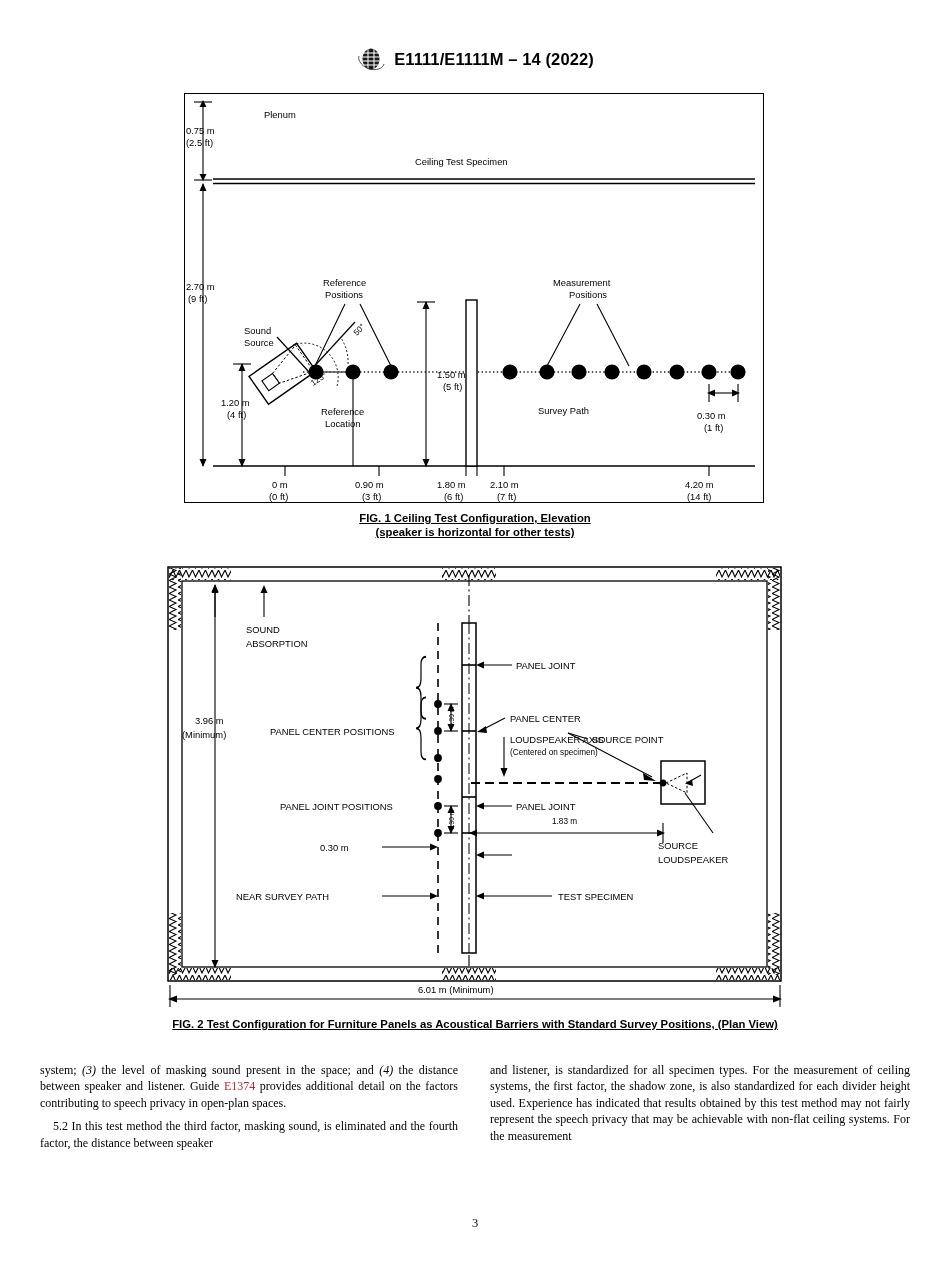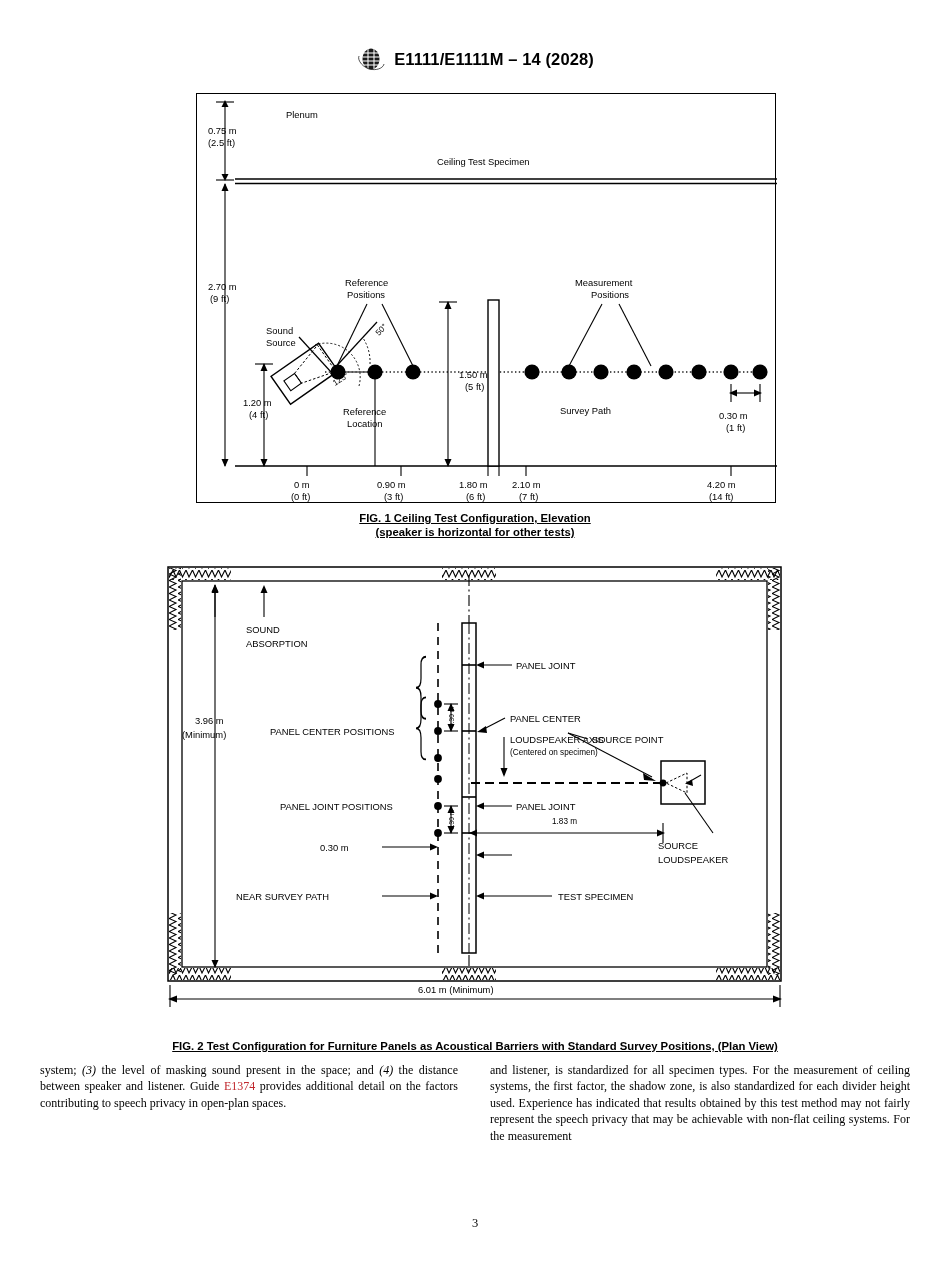--- a/index.html
+++ b/index.html
@@ -66,7 +66,7 @@
           <path d="M6 20 C2 28 14 45 32 47 C46 48.5 55 42 56 36"></path>
         </g>
       </svg>
-      <span class="hdr-title">E1111/E1111M – 14 (2028)</span>
+      <span class="hdr-title">E1111/E1111M – 14 (2022)</span>
     </span>
   </div>
 

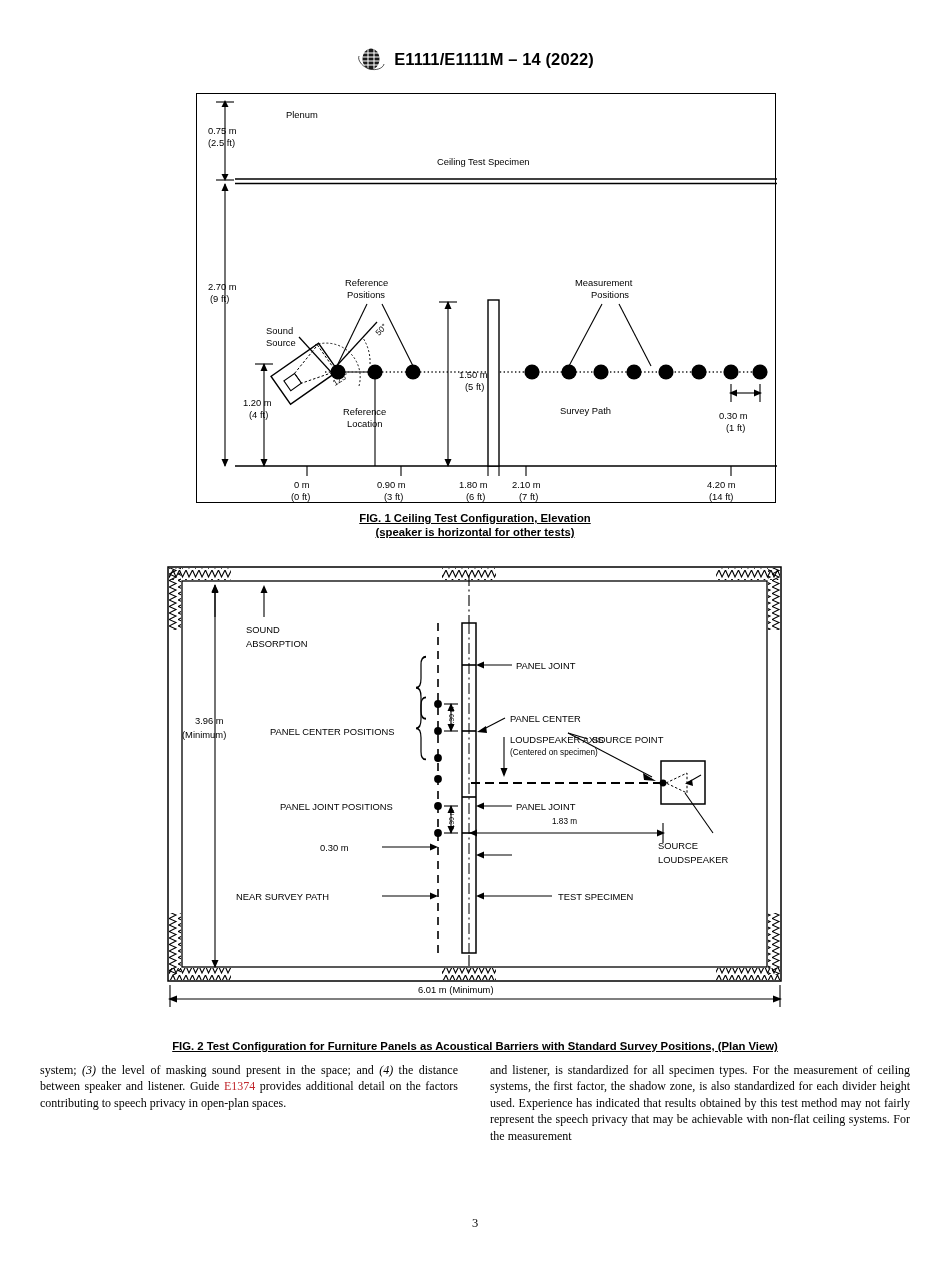--- a/index.html
+++ b/index.html
@@ -15,8 +15,8 @@
              font-size:16.5px;letter-spacing:.1px;}
 
   
-  .fig1-box{position:absolute;left:196px;top:93px;width:580px;height:410px;
-            border:1.3px solid #000;box-sizing:border-box;background:#fff;padding-left:10px;}
+  .fig1-box{position:absolute;left:184px;top:93px;width:580px;height:410px;
+            border:1.3px solid #000;box-sizing:border-box;background:#fff;}
   .fig2-box{position:absolute;left:160px;top:561px;width:630px;height:449px;
             background:#fff;}
 

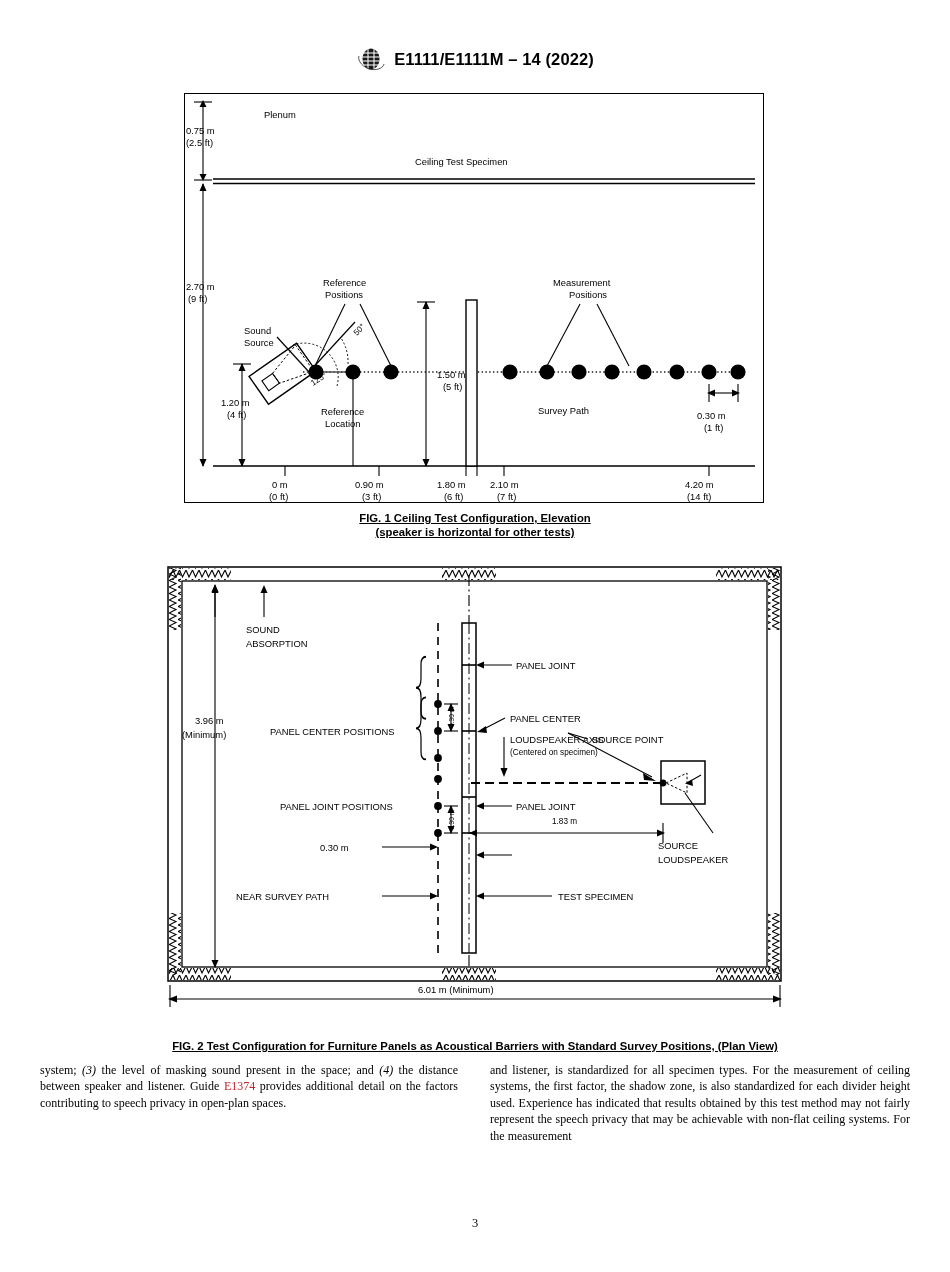--- a/index.html
+++ b/index.html
@@ -24,7 +24,7 @@
           font-family:"Liberation Sans",sans-serif;font-weight:bold;font-size:11.3px;
           line-height:13.5px;left:0;text-decoration:underline;}
   #fig1-caption{top:512px;}
-  #fig2-caption{top:1040px;}
+  #fig2-caption{top:1018px;}
 
   svg{display:block;}
   .lbl{font-family:"Liberation Sans",sans-serif;font-size:9.4px;fill:#000;}

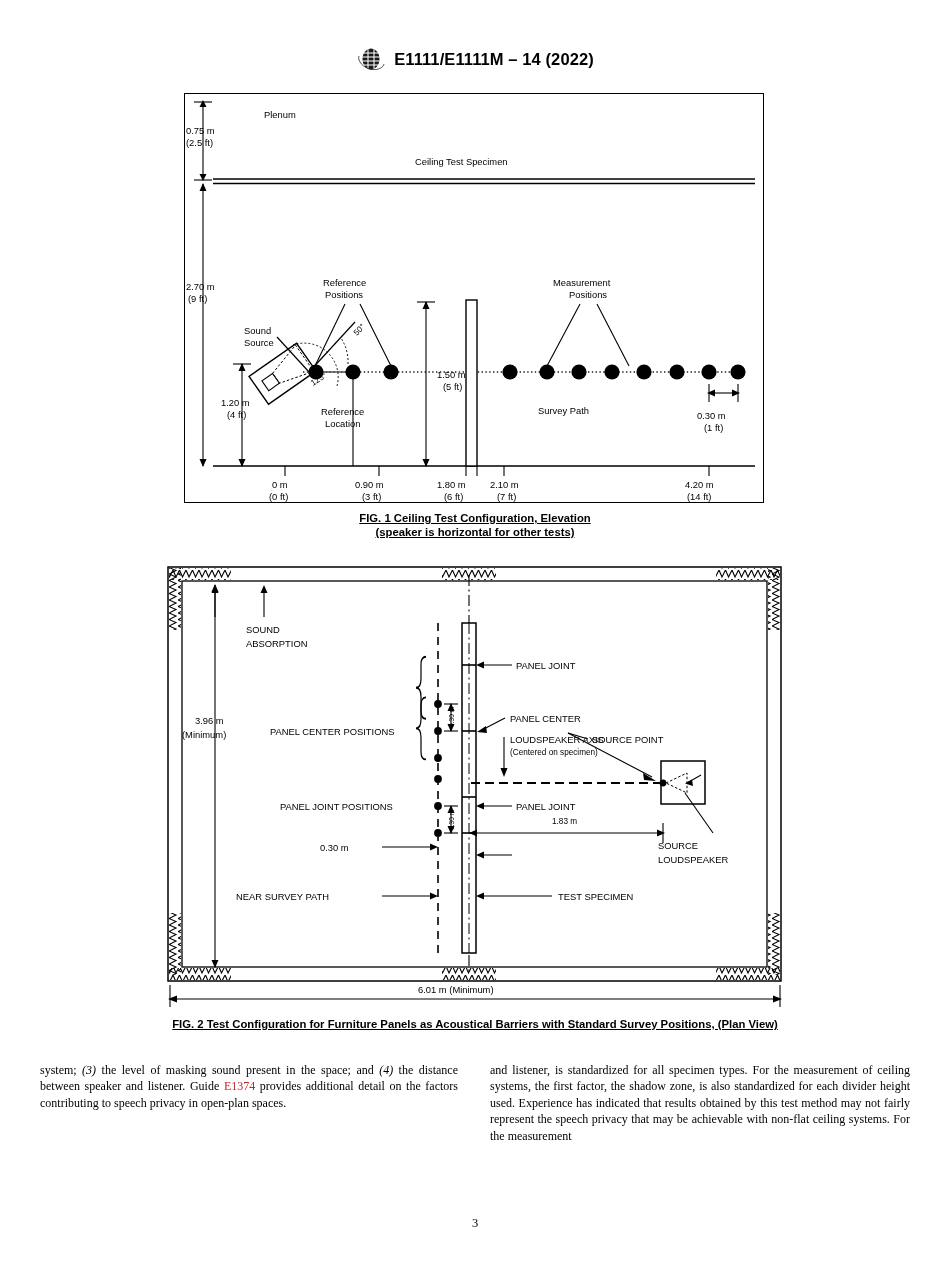--- a/index.html
+++ b/index.html
@@ -419,6 +419,7 @@
 
   <div class="col" id="col-left">
     <p><span>system; </span><span class="ital">(3)</span><span> the level of masking sound present in the space; and </span><span class="ital">(4)</span><span> the distance between speaker and listener. Guide </span><span class="xref">E1374</span><span> provides additional detail on the factors contributing to speech privacy in open-plan spaces.</span></p>
+    <p class="indent">5.2  In this test method the third factor, masking sound, is eliminated and the fourth factor, the distance between speaker</p>
   </div>
 
   <div class="col" id="col-right">

